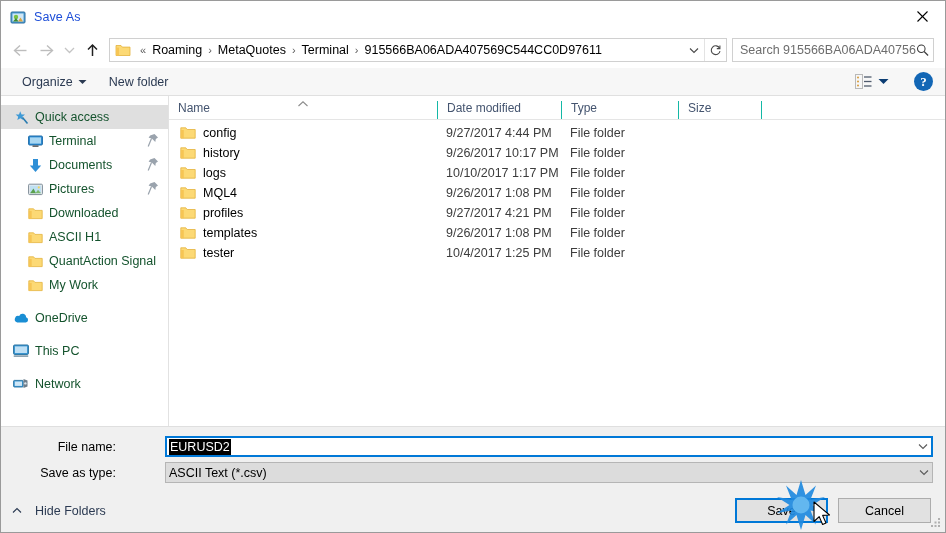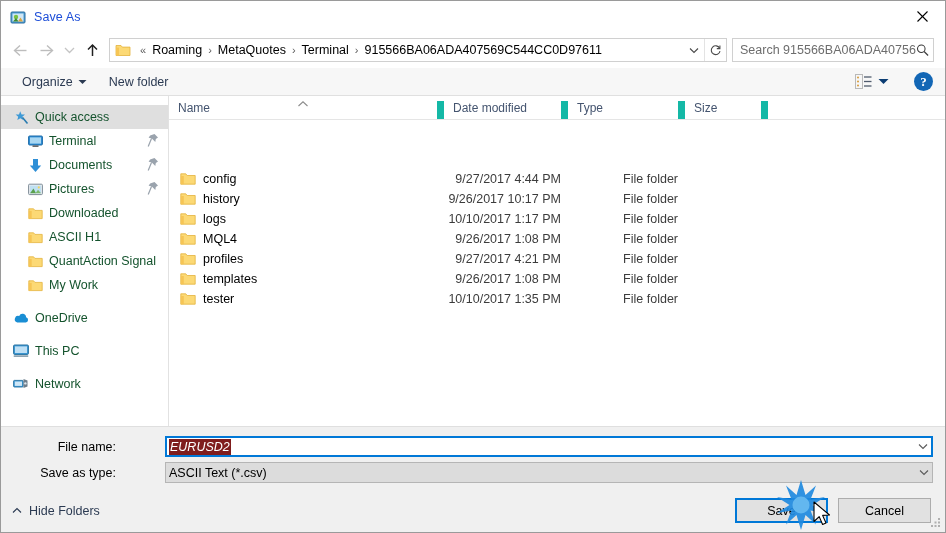--- a/index.html
+++ b/index.html
@@ -162,7 +162,7 @@
   
   .filelist {
     flex: 1 1 auto; display: flex; flex-direction: column;
-    min-width: 0; background: #fff; gap: 46px;
+    min-width: 0; background: #fff;
   }
   .col-head {
     height: 24px; min-height: 24px;

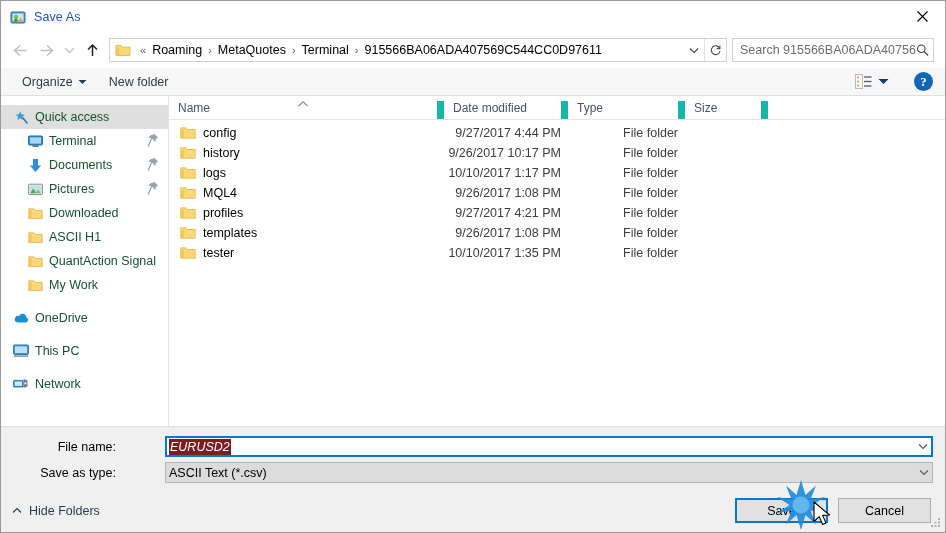--- a/index.html
+++ b/index.html
@@ -174,7 +174,7 @@
   .col {
     font-size: 12px; color: #44546f;
     padding: 0 0 4px 9px;
-    border-left: 7px solid #14b8a6;
+    border-left: 1px solid #14b8a6;
     height: 18px; display: flex; align-items: center;
     position: relative;
   }

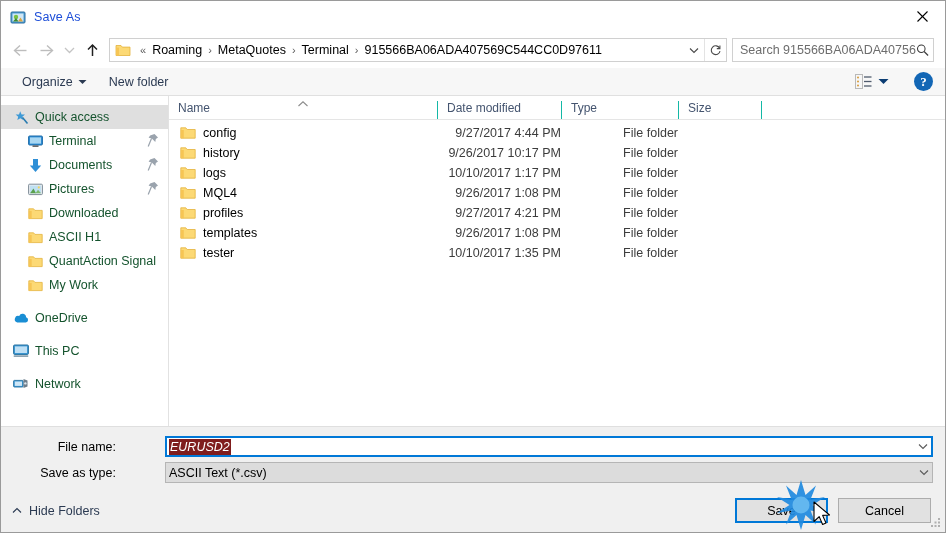--- a/index.html
+++ b/index.html
@@ -192,7 +192,7 @@
     display: flex; align-items: center; gap: 7px;
     padding-left: 11px; overflow: hidden;
   }
-  .cell { padding-left: 9px; overflow: hidden; white-space: nowrap; text-align: right; }
+  .cell { padding-left: 9px; overflow: hidden; white-space: nowrap; }
   .folder-ico { width: 16px; height: 14px; flex: 0 0 16px; position: relative; }
 
   

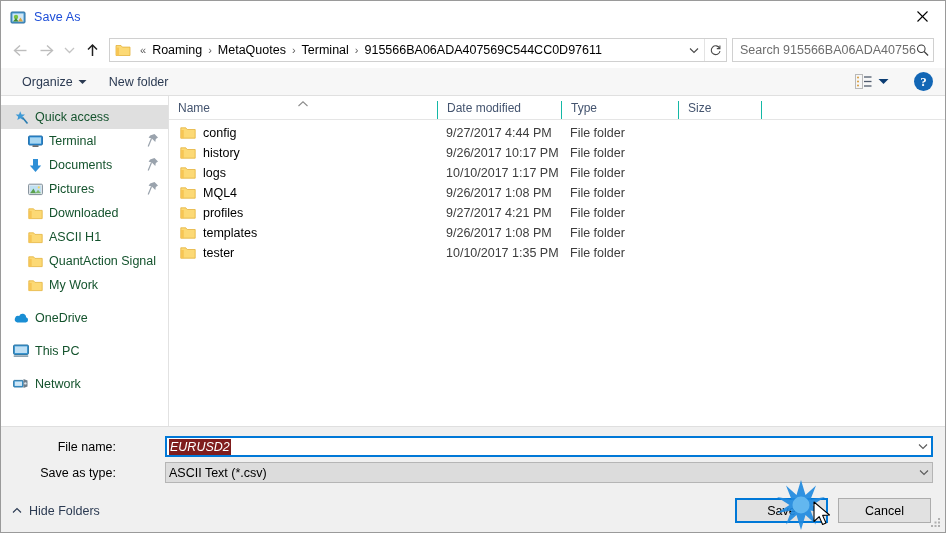--- a/index.html
+++ b/index.html
@@ -654,7 +654,7 @@
             </span>
             <span>tester</span>
           </div>
-          <div class="cell" style="width:124px;color:#3c3c3c">10/10/2017 1:35 PM</div>
+          <div class="cell" style="width:124px;color:#3c3c3c">10/4/2017 1:25 PM</div>
           <div class="cell" style="width:117px;color:#3c3c3c">File folder</div>
           <div class="cell" style="width:83px;color:#3c3c3c"></div>
         </div>

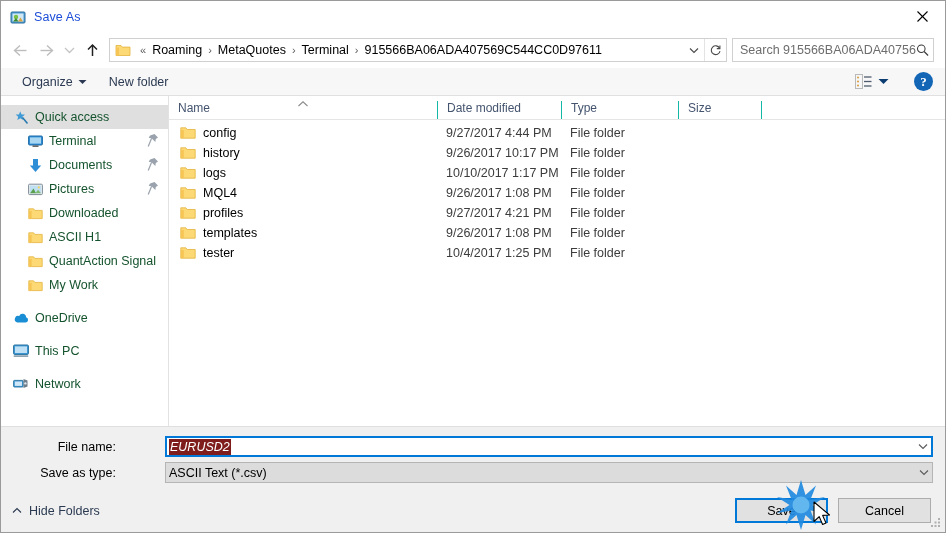--- a/index.html
+++ b/index.html
@@ -220,8 +220,8 @@
   .combo.disabled { background: #dcdcdc; border: 1px solid #b5b5b5; }
   .combo-val { flex: 1 1 auto; font-size: 12.5px; white-space: nowrap; overflow: hidden; }
   .combo-val.sel {
-    background: #7f1d1d; color: #fff;
-    padding: 1px 1px 1px 1px; flex: 0 0 auto; font-style: italic;
+    background: #000000; color: #fff;
+    padding: 1px 1px 1px 1px; flex: 0 0 auto;
   }
   .combo-arrow {
     width: 17px; flex: 0 0 17px;

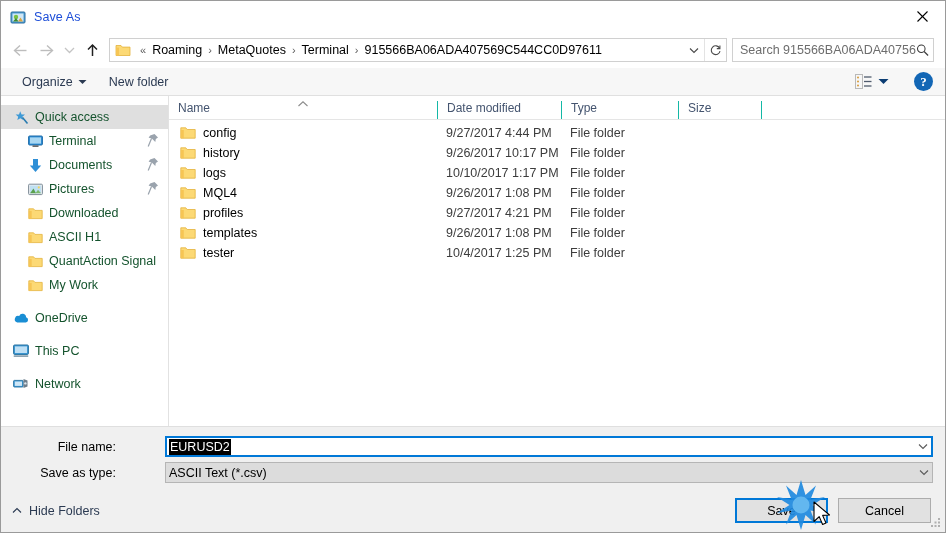--- a/index.html
+++ b/index.html
@@ -236,7 +236,7 @@
     padding: 0 14px 0 11px; position: relative;
   }
   .hidefolders {
-    display: flex; align-items: center; gap: 7px;
+    display: flex; align-items: center; gap: 13px;
     font-size: 12.5px; color: #2b3a52;
   }
   .btn-spacer { flex: 1 1 auto; }

